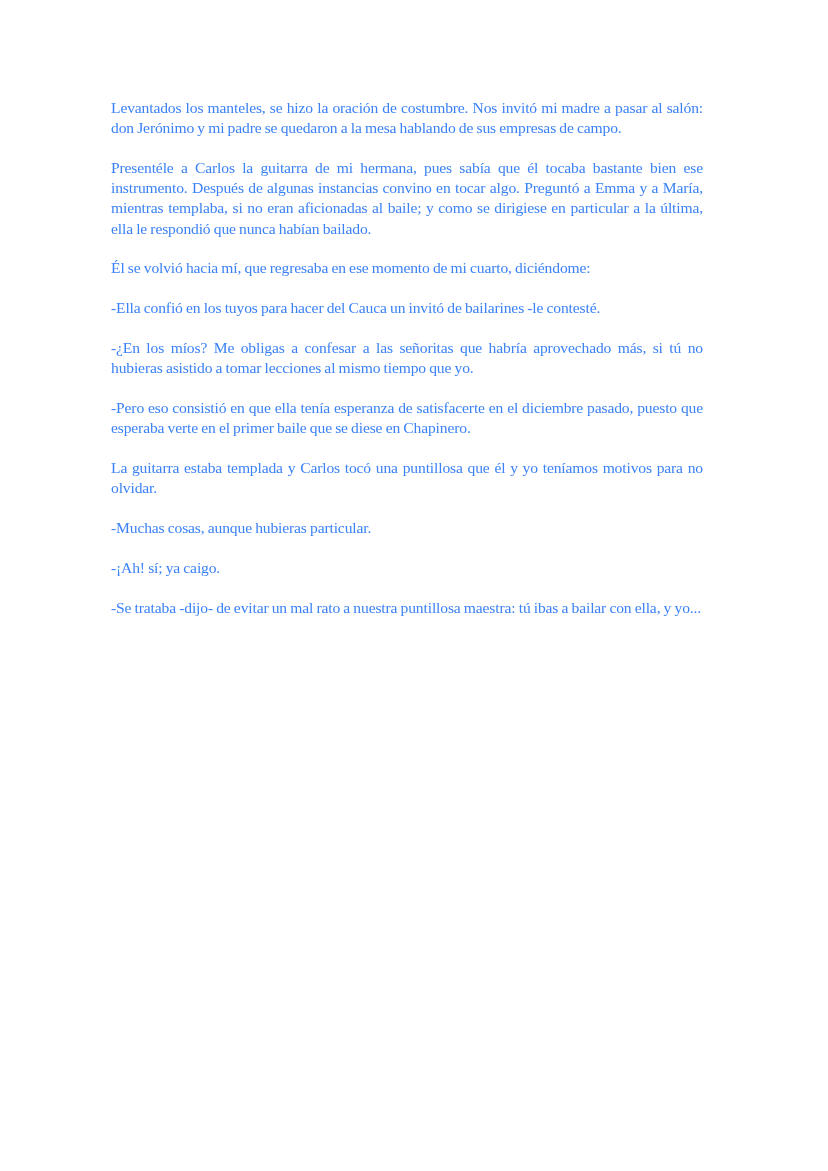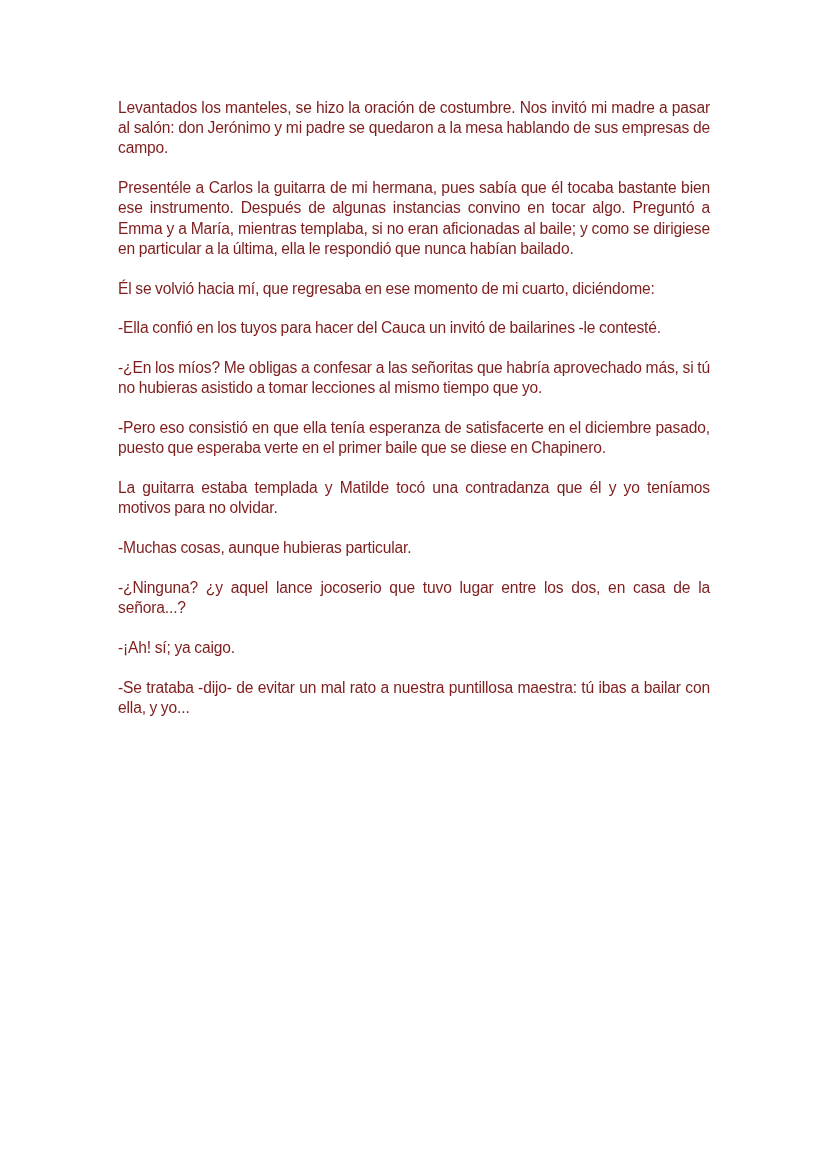--- a/index.html
+++ b/index.html
@@ -15,13 +15,13 @@
     }
     .page {
       position: absolute;
-      left: 118px;
+      left: 111px;
       top: 98px;
       width: 592px;
-      font-family: Liberation Sans, sans-serif;
+      font-family: Liberation Serif, serif;
       font-size: 15.6px;
       line-height: 20.2px;
-      color: #7f1d1d;
+      color: #3b82f6;
       letter-spacing: -0.15px;
       word-spacing: -0.5px;
     }

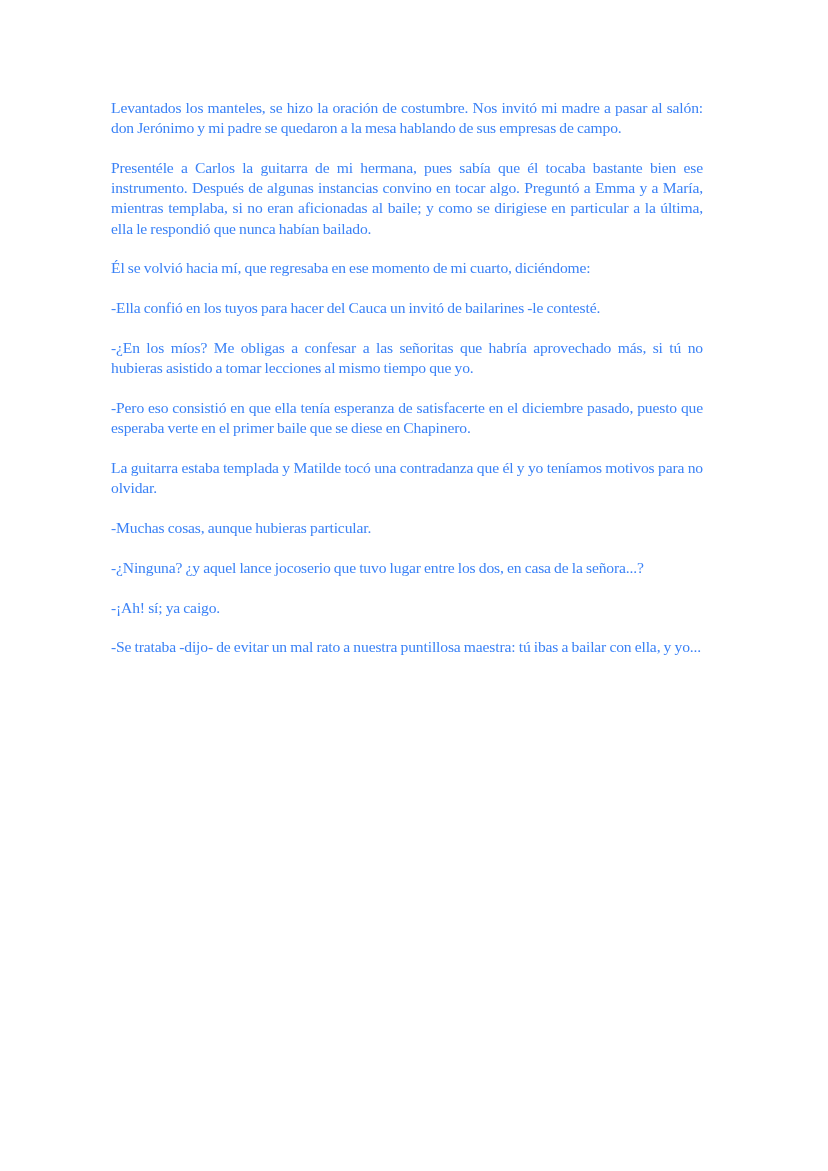--- a/index.html
+++ b/index.html
@@ -41,7 +41,7 @@
   <p class="para">-Ella confió en los tuyos para hacer del Cauca un invitó de bailarines -le contesté.</p>
   <p class="para">-¿En los míos? Me obligas a confesar a las señoritas que habría aprovechado más, si tú no hubieras asistido a tomar lecciones al mismo tiempo que yo.</p>
   <p class="para">-Pero eso consistió en que ella tenía esperanza de satisfacerte en el diciembre pasado, puesto que esperaba verte en el primer baile que se diese en Chapinero.</p>
-  <p class="para">La guitarra estaba templada y Matilde tocó una contradanza que él y yo teníamos motivos para no olvidar.</p>
+  <p class="para">La guitarra estaba templada y Carlos tocó una puntillosa que él y yo teníamos motivos para no olvidar.</p>
   <p class="para">-Muchas cosas, aunque hubieras particular.</p>
   <p class="para">-¿Ninguna? ¿y aquel lance jocoserio que tuvo lugar entre los dos, en casa de la señora...?</p>
   <p class="para">-¡Ah! sí; ya caigo.</p>

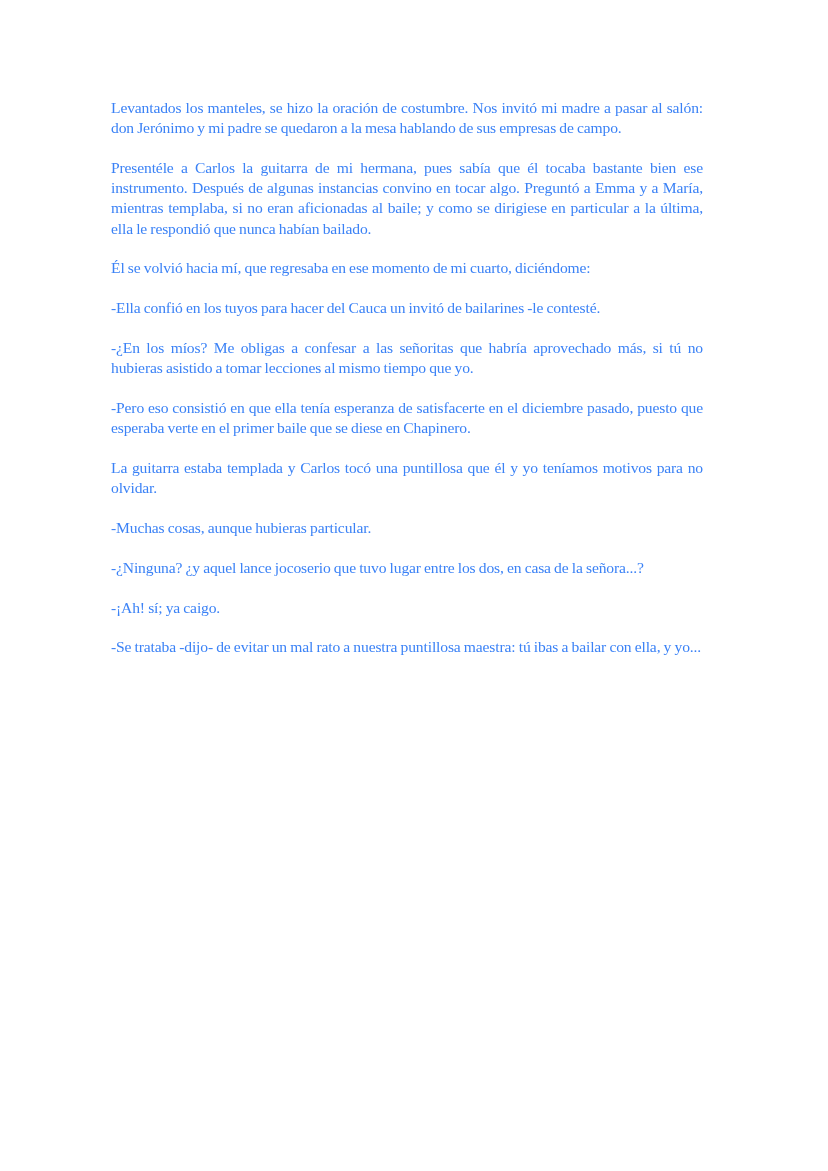--- a/index.html
+++ b/index.html
@@ -43,7 +43,6 @@
   <p class="para">-Pero eso consistió en que ella tenía esperanza de satisfacerte en el diciembre pasado, puesto que esperaba verte en el primer baile que se diese en Chapinero.</p>
   <p class="para">La guitarra estaba templada y Carlos tocó una puntillosa que él y yo teníamos motivos para no olvidar.</p>
   <p class="para">-Muchas cosas, aunque hubieras particular.</p>
-  <p class="para">-¿Ninguna? ¿y aquel lance jocoserio que tuvo lugar entre los dos, en casa de la señora...?</p>
   <p class="para">-¡Ah! sí; ya caigo.</p>
   <p class="para">-Se trataba -dijo- de evitar un mal rato a nuestra puntillosa maestra: tú ibas a bailar con ella, y yo...</p>
 </div>

